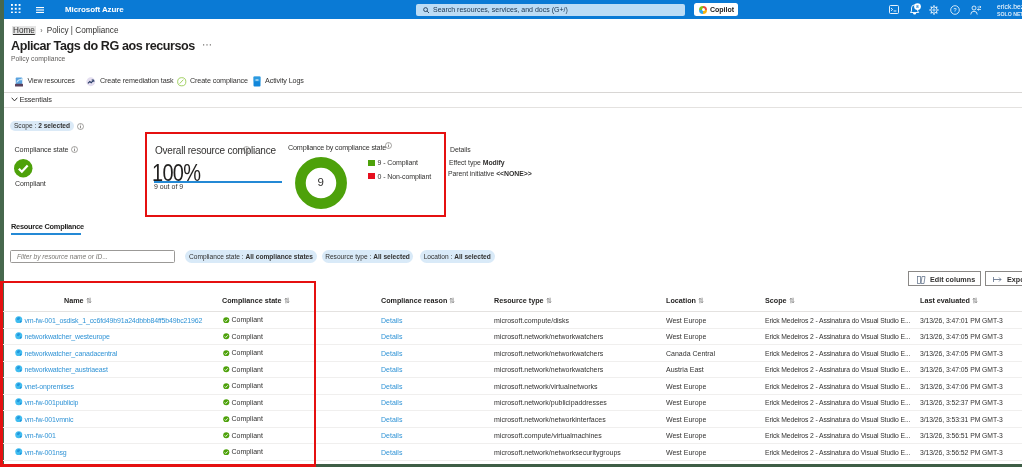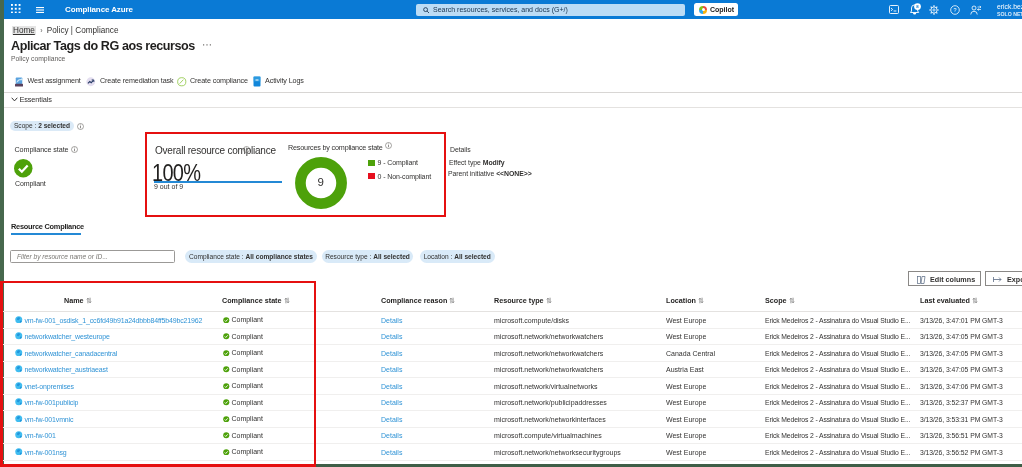--- a/index.html
+++ b/index.html
@@ -38,7 +38,7 @@
         <rect x="0" y="5.2" width="9" height="1.2"></rect>
       </g>
   </svg>
-  <div class="abs" style="left:61px;top:5px;font-size:8px;font-weight:bold;letter-spacing:-0.1px;">Compliance Azure</div>
+  <div class="abs" style="left:61px;top:5px;font-size:8px;font-weight:bold;letter-spacing:-0.1px;">Microsoft Azure</div>
   
   <div class="abs" style="left:412px;top:3.5px;width:269px;height:12px;background:#bcdcf5;border-radius:2px;color:#15314e;font-size:7px;line-height:12px;">
     <svg class="abs" style="left:7px;top:3px;" width="6.5" height="6.5" viewBox="0 0 10 10">

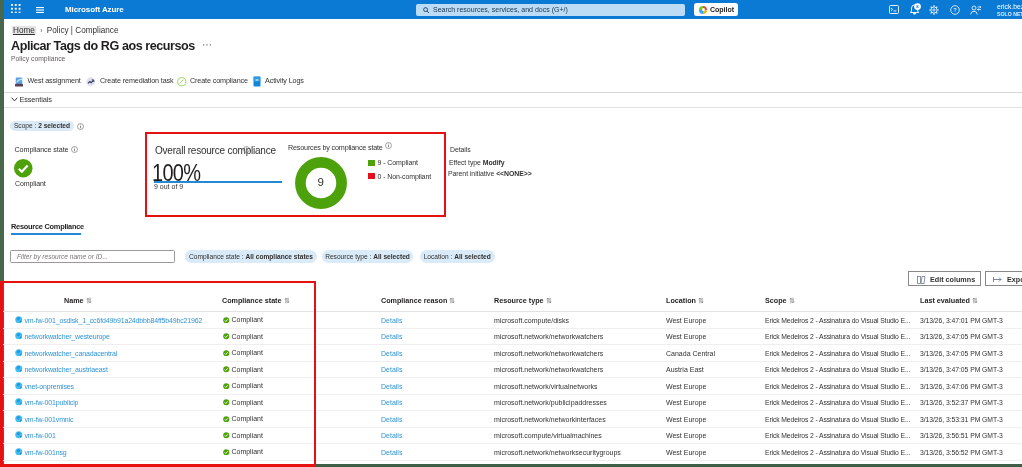--- a/index.html
+++ b/index.html
@@ -111,7 +111,7 @@
     <path d="M5 12 a8 8 0 0 1 9-8 l-2.5 2.5 5 0 0-5 -2.5 2.5" fill="#cfe8f8"></path>
     <rect x="2" y="13.5" width="16" height="5.5" rx="1" fill="#59405c"></rect>
   </svg>
-  <span class="abs" style="left:27.5px;top:0;">West assignment</span>
+  <span class="abs" style="left:27.5px;top:0;">View resources</span>
 
   <svg class="abs" style="left:86px;top:1px;" width="9.5" height="9.5" viewBox="0 0 20 20">
     <circle cx="10" cy="10" r="9.3" fill="#e4def0"></circle>

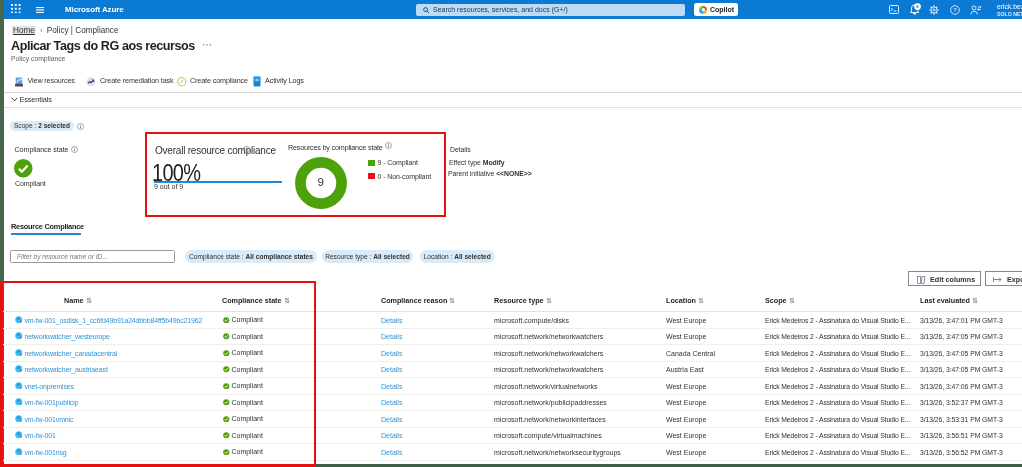--- a/index.html
+++ b/index.html
@@ -172,7 +172,7 @@
 <div class="abs" style="left:154px;top:180.5px;width:128px;height:2px;background:#2489d5;"></div>
 <div class="abs" style="left:154px;top:183.3px;font-size:7px;color:#323130;">9 out of 9</div>
 
-<div class="abs" style="left:288px;top:143px;font-size:7.2px;letter-spacing:-0.18px;color:#323130;">Resources by compliance state</div>
+<div class="abs" style="left:288px;top:143px;font-size:7.2px;letter-spacing:-0.18px;color:#323130;">Compliance by compliance state</div>
 <svg class="abs" style="left:385px;top:142px;" width="7" height="7" viewBox="0 0 14 14">
     <circle cx="7" cy="7" r="6" fill="none" stroke="#6b6967" stroke-width="1.2"></circle>
     <rect x="6.3" y="6" width="1.5" height="4.5" fill="#6b6967"></rect>

